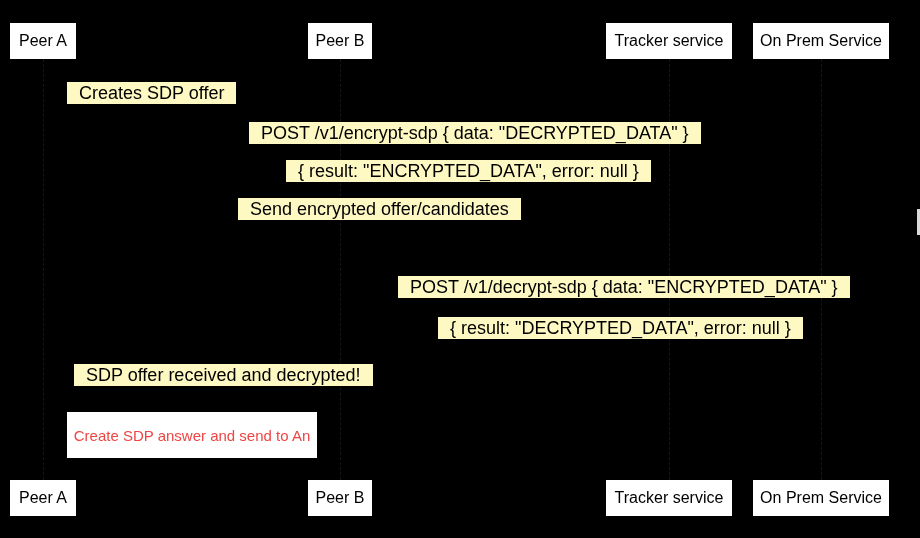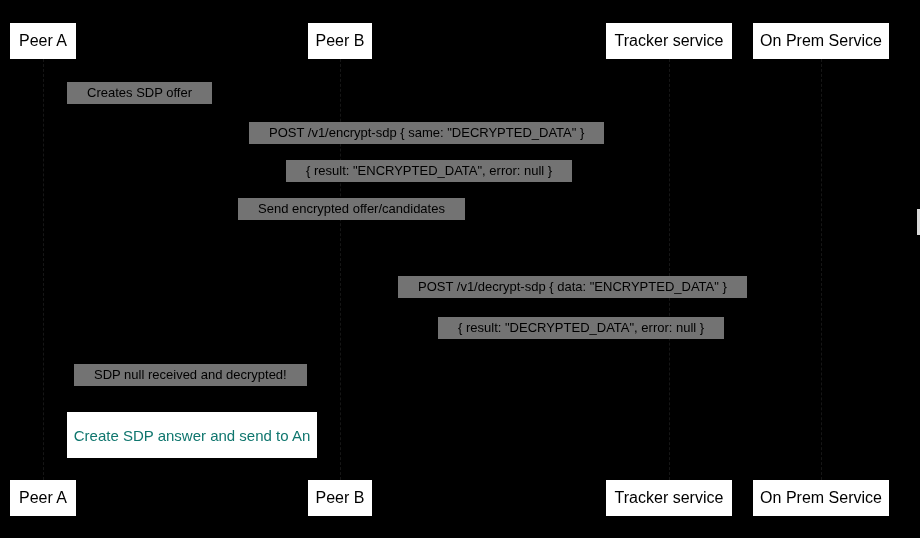--- a/index.html
+++ b/index.html
@@ -37,11 +37,11 @@
   }
   .msg {
     position: absolute;
-    background: #737373;
+    background: #fef9c3;
     color: #000000;
-    font-size: 13px;
+    font-size: 18px;
     line-height: 20px;
-    padding: 1px 20px;
+    padding: 1px 12px;
     white-space: nowrap;
   }
   .note {

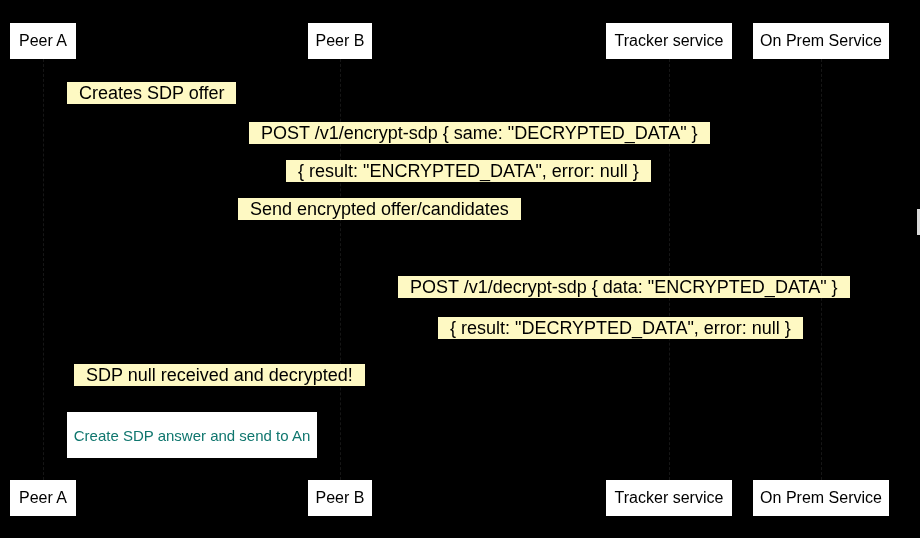--- a/index.html
+++ b/index.html
@@ -85,7 +85,7 @@
   <div class="actor" style="left:753px; top:23px; width:136px">On Prem Service</div>
 
   <div class="msg" style="left:67px;  top:82px">Creates SDP offer</div>
-  <div class="msg" style="left:249px; top:122px">POST /v1/encrypt-sdp { same: "DECRYPTED_DATA" }</div>
+  <div class="msg" style="left:249px; top:122px">POST /v1/encrypt-sdp { data: "DECRYPTED_DATA" }</div>
   <div class="msg" style="left:286px; top:160px">{ result: "ENCRYPTED_DATA", error: null }</div>
   <div class="msg" style="left:238px; top:198px">Send encrypted offer/candidates</div>
   <div class="msg" style="left:398px; top:276px">POST /v1/decrypt-sdp { data: "ENCRYPTED_DATA" }</div>

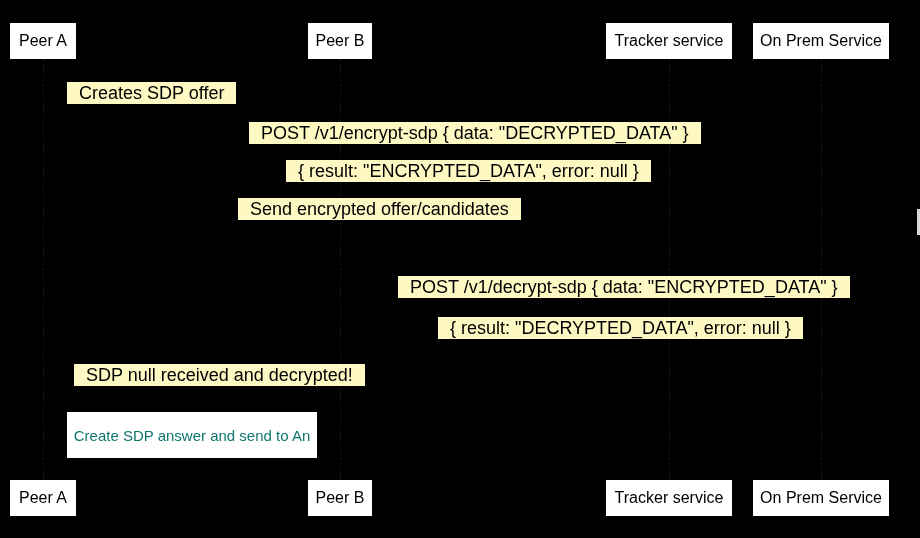--- a/index.html
+++ b/index.html
@@ -90,7 +90,7 @@
   <div class="msg" style="left:238px; top:198px">Send encrypted offer/candidates</div>
   <div class="msg" style="left:398px; top:276px">POST /v1/decrypt-sdp { data: "ENCRYPTED_DATA" }</div>
   <div class="msg" style="left:438px; top:317px">{ result: "DECRYPTED_DATA", error: null }</div>
-  <div class="msg" style="left:74px;  top:364px">SDP null received and decrypted!</div>
+  <div class="msg" style="left:74px;  top:364px">SDP offer received and decrypted!</div>
 
   <div class="note">
     <span>Create SDP answer and send to An</span>

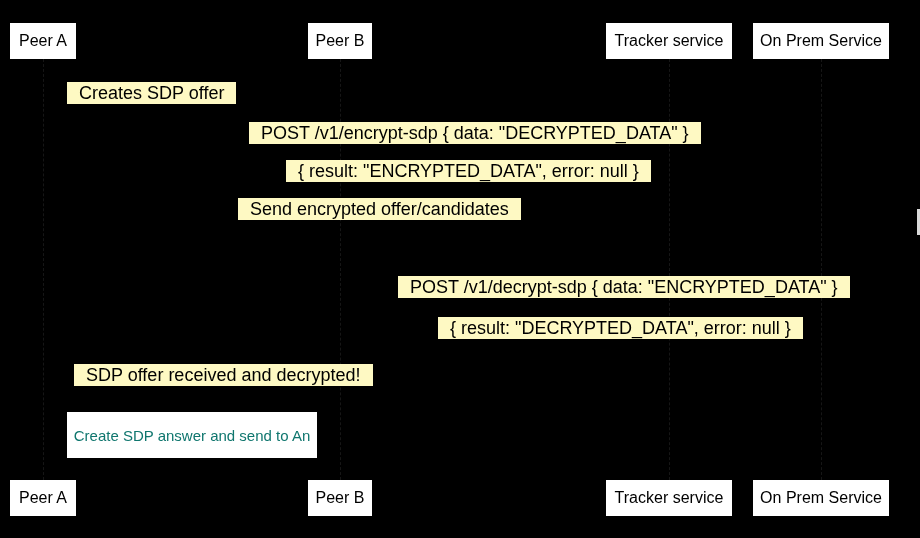--- a/index.html
+++ b/index.html
@@ -51,7 +51,7 @@
     width: 250px;
     height: 46px;
     background: #ffffff;
-    color: #0f766e;
+    color: #ef4444;
     font-size: 15px;
     line-height: 19px;
     text-align: center;

